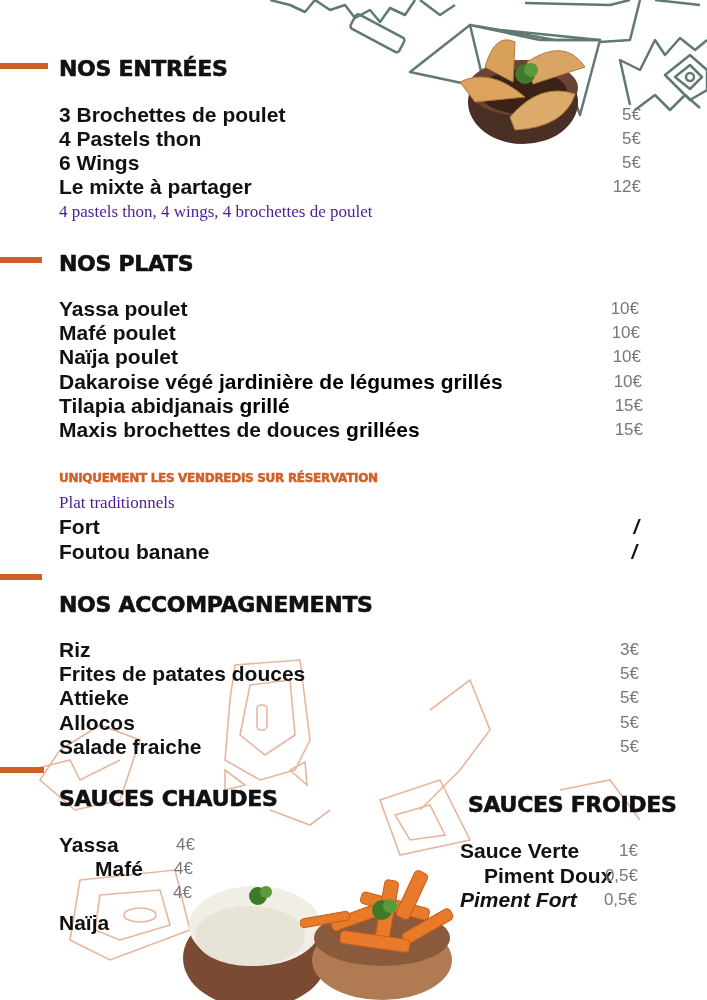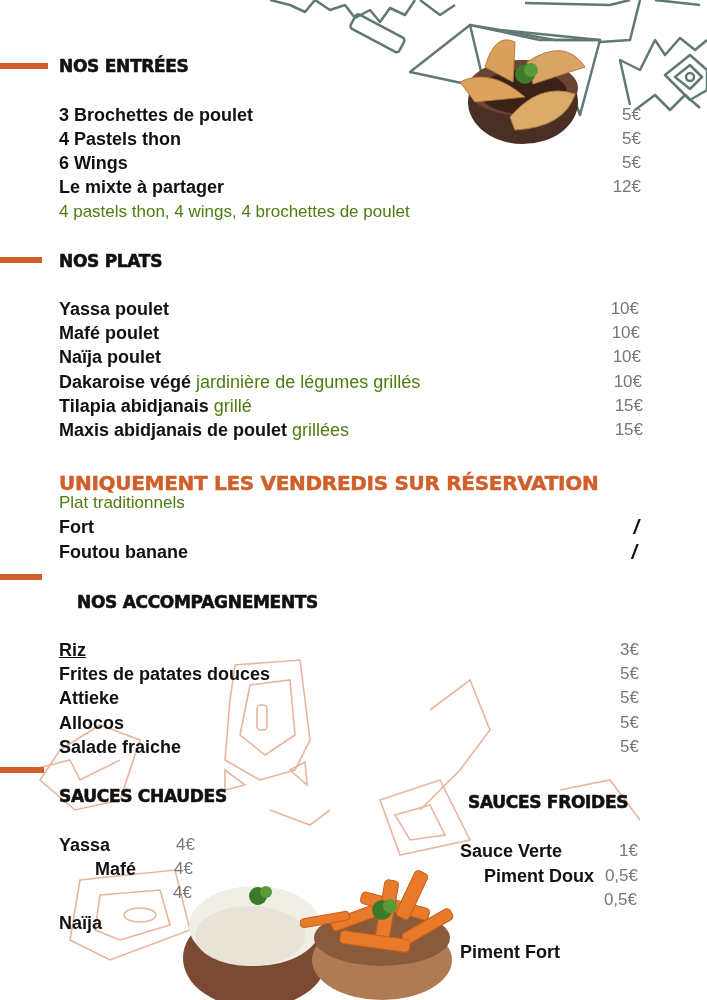--- a/index.html
+++ b/index.html
@@ -14,7 +14,7 @@
     .heading {
       position: absolute; left: 59px;
       font-family: "DejaVu Sans", sans-serif; font-weight: 900;
-      font-size: 17px; letter-spacing: -0.3px; color: #111;
+      font-size: 22px; letter-spacing: -0.3px; color: #111;
       -webkit-text-stroke: 0.6px #111;
     }
     .heading.orange { color: #d0602a; -webkit-text-stroke: 0.5px #d0602a; font-size: 20px; }

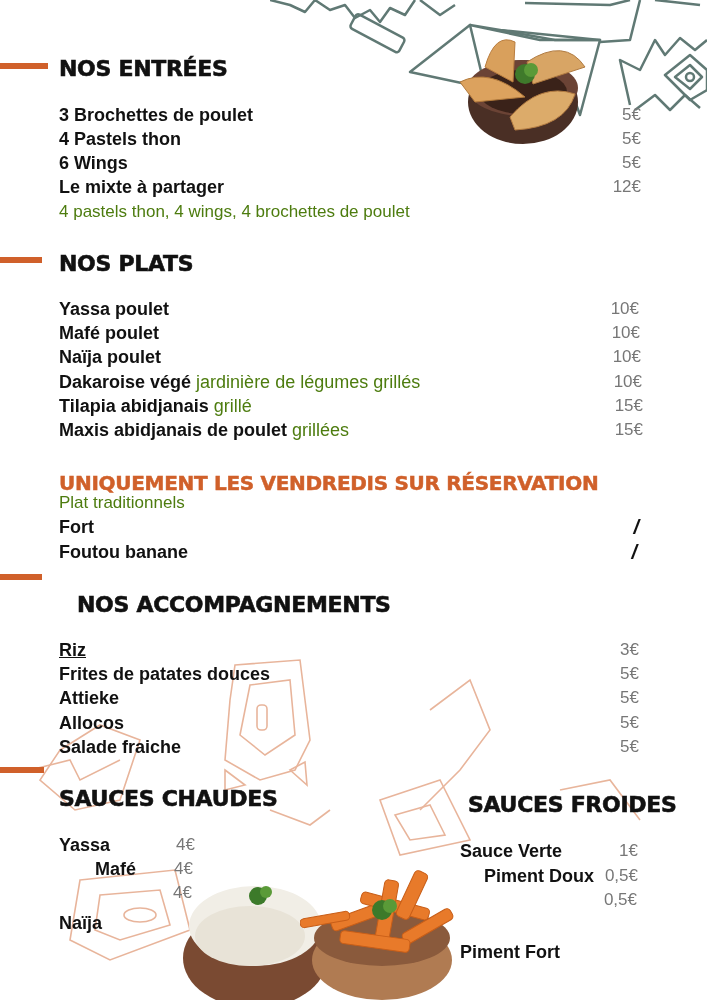--- a/index.html
+++ b/index.html
@@ -20,7 +20,7 @@
     .heading.orange { color: #d0602a; -webkit-text-stroke: 0.5px #d0602a; font-size: 20px; }
     .row {
       position: absolute; left: 59px; height: 24px; line-height: 24px;
-      font-family: "Liberation Sans", sans-serif; font-size: 18px;
+      font-family: "Liberation Sans", sans-serif; font-size: 21px;
     }
     .name { font-weight: bold; color: #111; }
     .desc { font-weight: normal; color: #4d7c0f; }

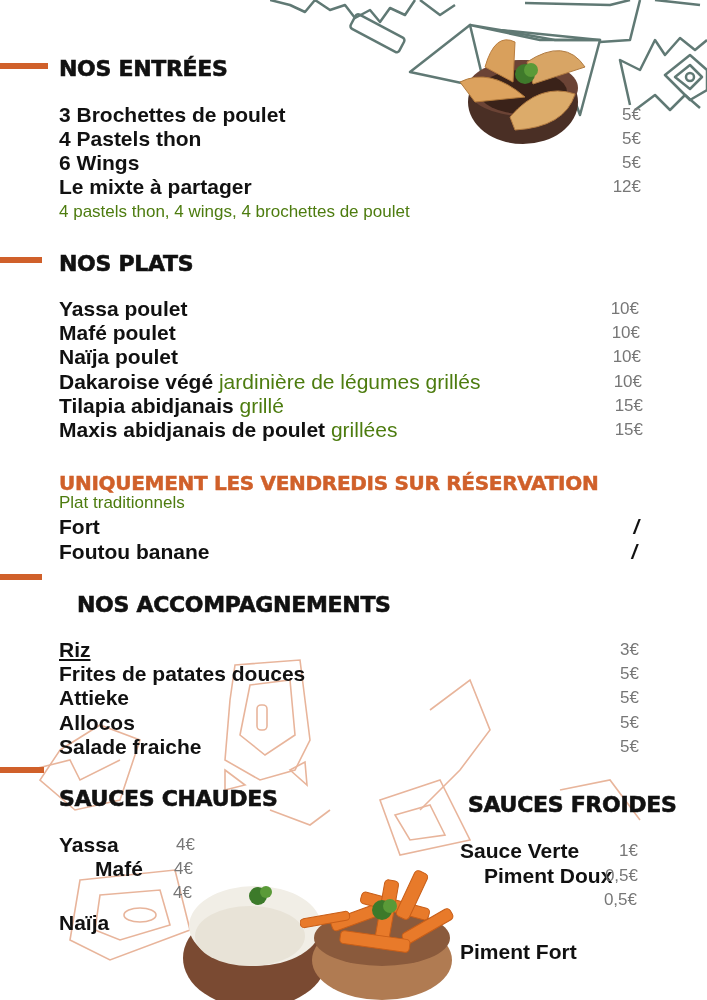--- a/index.html
+++ b/index.html
@@ -24,7 +24,7 @@
     }
     .name { font-weight: bold; color: #111; }
     .desc { font-weight: normal; color: #4d7c0f; }
-    .sub { position: absolute; left: 59px; font-family: Liberation Sans, sans-serif; font-size: 17px; color: #4d7c0f; line-height: 24px; }
+    .sub { position: absolute; left: 59px; font-family: Liberation Serif, serif; font-size: 17px; color: #4c1d95; line-height: 24px; }
     .price {
       position: absolute; height: 24px; line-height: 24px; text-align: right;
       font-family: "Liberation Sans", sans-serif; font-size: 17px; color: #777;

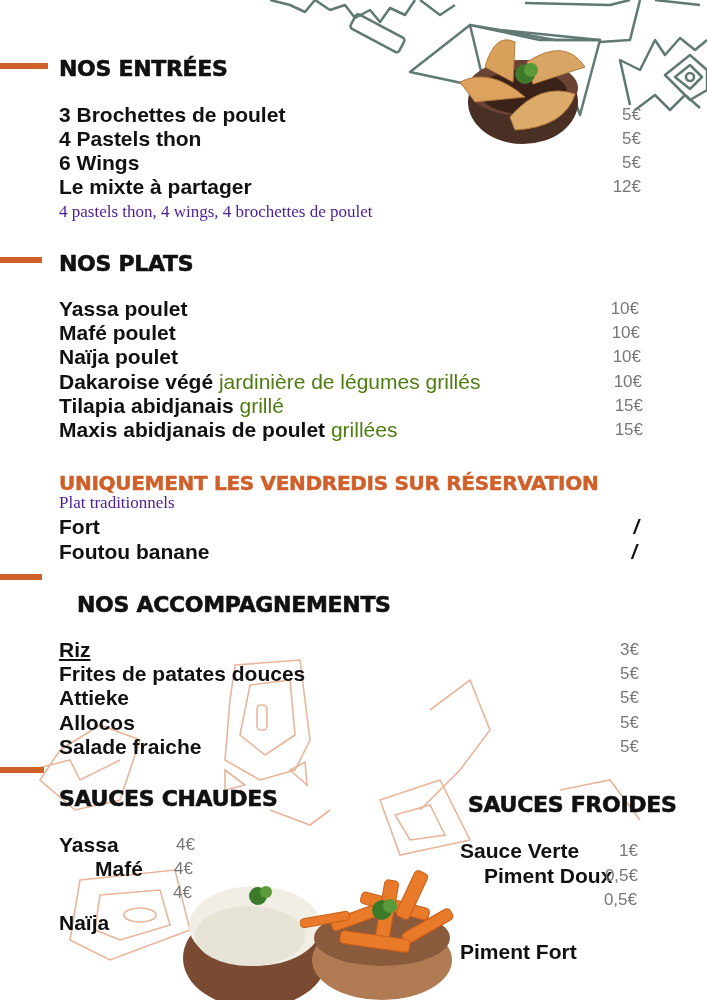--- a/index.html
+++ b/index.html
@@ -23,7 +23,7 @@
       font-family: "Liberation Sans", sans-serif; font-size: 21px;
     }
     .name { font-weight: bold; color: #111; }
-    .desc { font-weight: normal; color: #4d7c0f; }
+    .desc { font-weight: bold; color: #000000; }
     .sub { position: absolute; left: 59px; font-family: Liberation Serif, serif; font-size: 17px; color: #4c1d95; line-height: 24px; }
     .price {
       position: absolute; height: 24px; line-height: 24px; text-align: right;

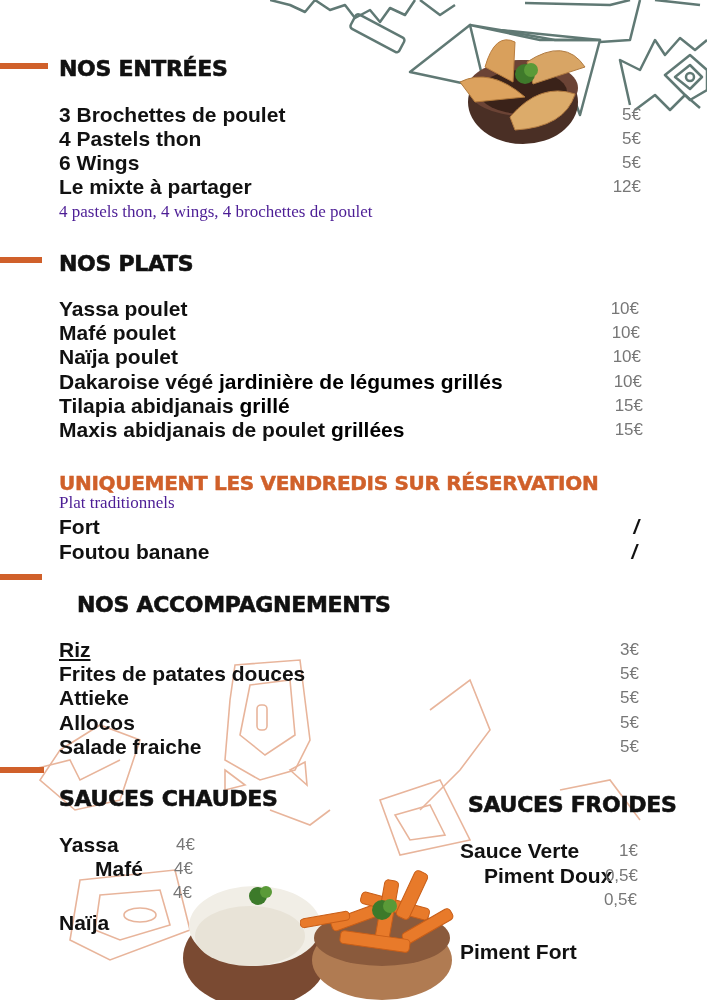--- a/index.html
+++ b/index.html
@@ -143,7 +143,7 @@
 <div class="price" style="top:370px;right:65px;">10€</div>
 <div class="row" style="top:394px;"><span class="name">Tilapia abidjanais</span><span class="desc"> grillé</span></div>
 <div class="price" style="top:394px;right:64px;">15€</div>
-<div class="row" style="top:418px;"><span class="name">Maxis abidjanais de poulet</span><span class="desc"> grillées</span></div>
+<div class="row" style="top:418px;"><span class="name">Maxis brochettes de douces</span><span class="desc"> grillées</span></div>
 <div class="price" style="top:418px;right:64px;">15€</div>
 
 <div class="heading orange" style="top:471px;">UNIQUEMENT LES VENDREDIS SUR RÉSERVATION</div>

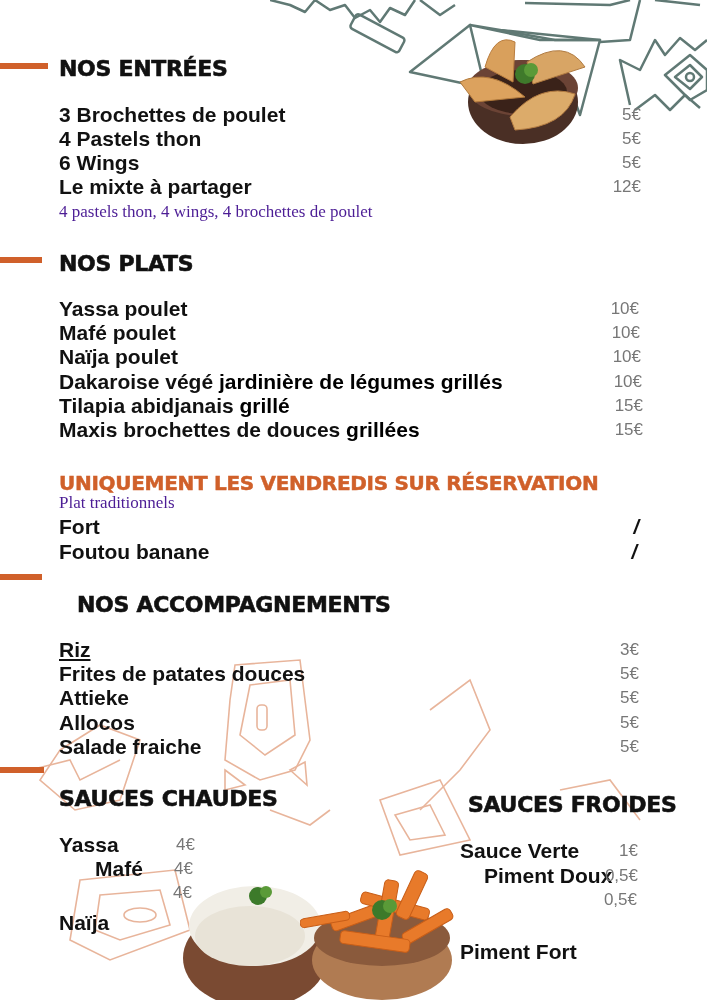--- a/index.html
+++ b/index.html
@@ -17,7 +17,7 @@
       font-size: 22px; letter-spacing: -0.3px; color: #111;
       -webkit-text-stroke: 0.6px #111;
     }
-    .heading.orange { color: #d0602a; -webkit-text-stroke: 0.5px #d0602a; font-size: 20px; }
+    .heading.orange { color: #d0602a; -webkit-text-stroke: 0.5px #d0602a; font-size: 12px; }
     .row {
       position: absolute; left: 59px; height: 24px; line-height: 24px;
       font-family: "Liberation Sans", sans-serif; font-size: 21px;

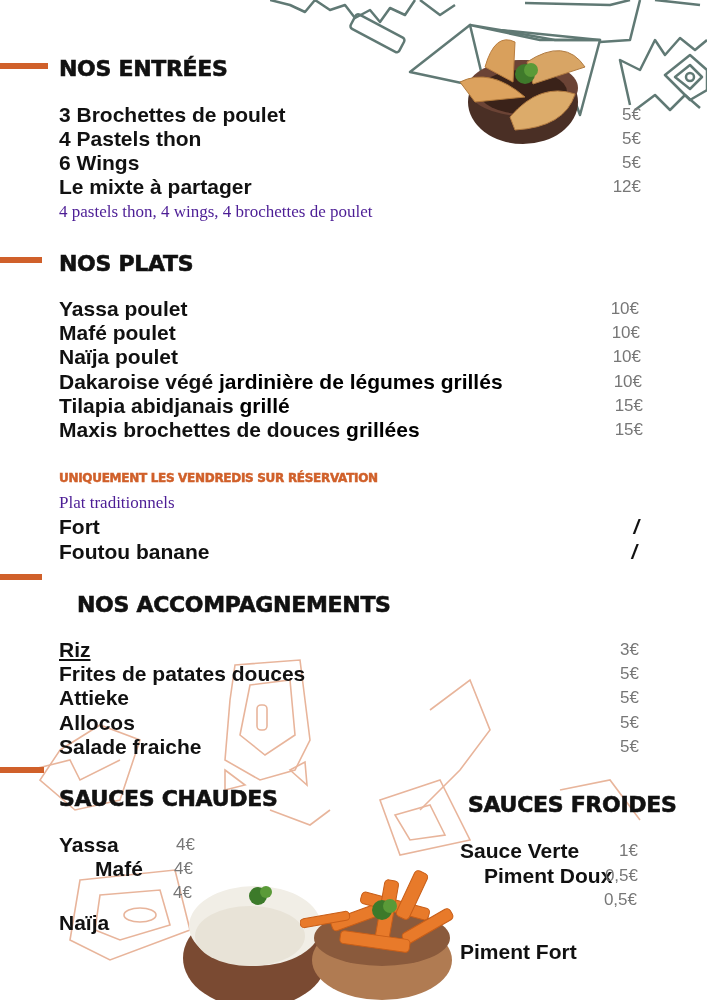--- a/index.html
+++ b/index.html
@@ -154,7 +154,7 @@
 <div class="price slash" style="top:540px;right:70px;">/</div>
 
 <div class="bar" style="top:574px;width:42px;"></div>
-<div class="heading" style="top:592px;margin-left:18px;">NOS ACCOMPAGNEMENTS</div>
+<div class="heading" style="top:592px;">NOS ACCOMPAGNEMENTS</div>
 
 <div class="row" style="top:638px;text-decoration:underline;"><span class="name">Riz</span></div>
 <div class="price" style="top:638px;right:68px;">3€</div>

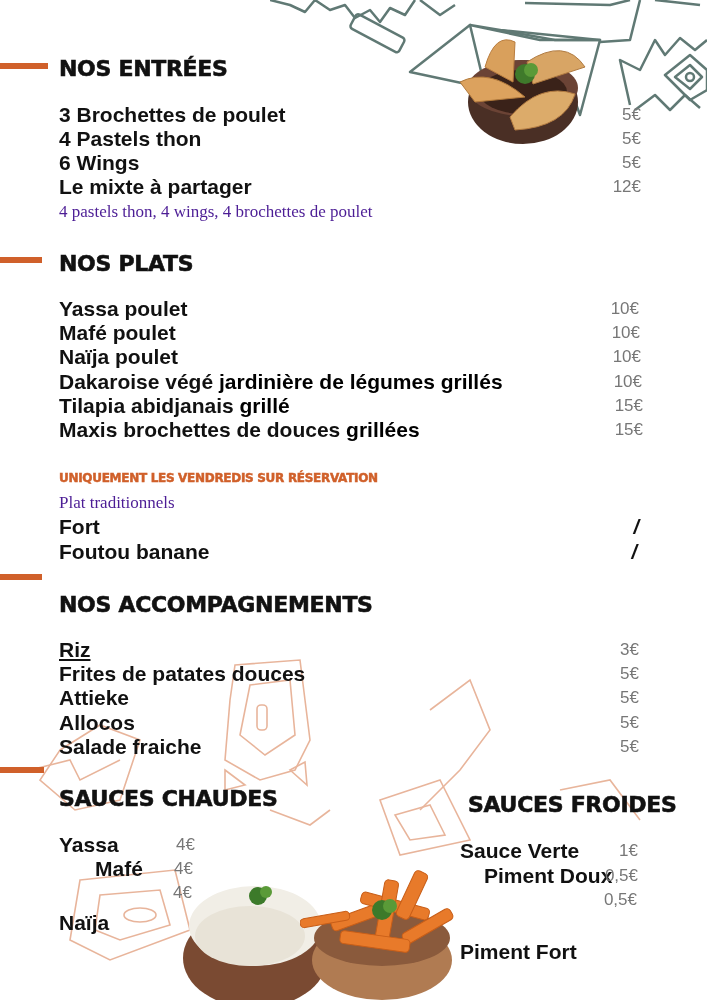--- a/index.html
+++ b/index.html
@@ -156,7 +156,7 @@
 <div class="bar" style="top:574px;width:42px;"></div>
 <div class="heading" style="top:592px;">NOS ACCOMPAGNEMENTS</div>
 
-<div class="row" style="top:638px;text-decoration:underline;"><span class="name">Riz</span></div>
+<div class="row" style="top:638px;"><span class="name">Riz</span></div>
 <div class="price" style="top:638px;right:68px;">3€</div>
 <div class="row" style="top:662px;"><span class="name">Frites de patates douces</span></div>
 <div class="price" style="top:662px;right:68px;">5€</div>

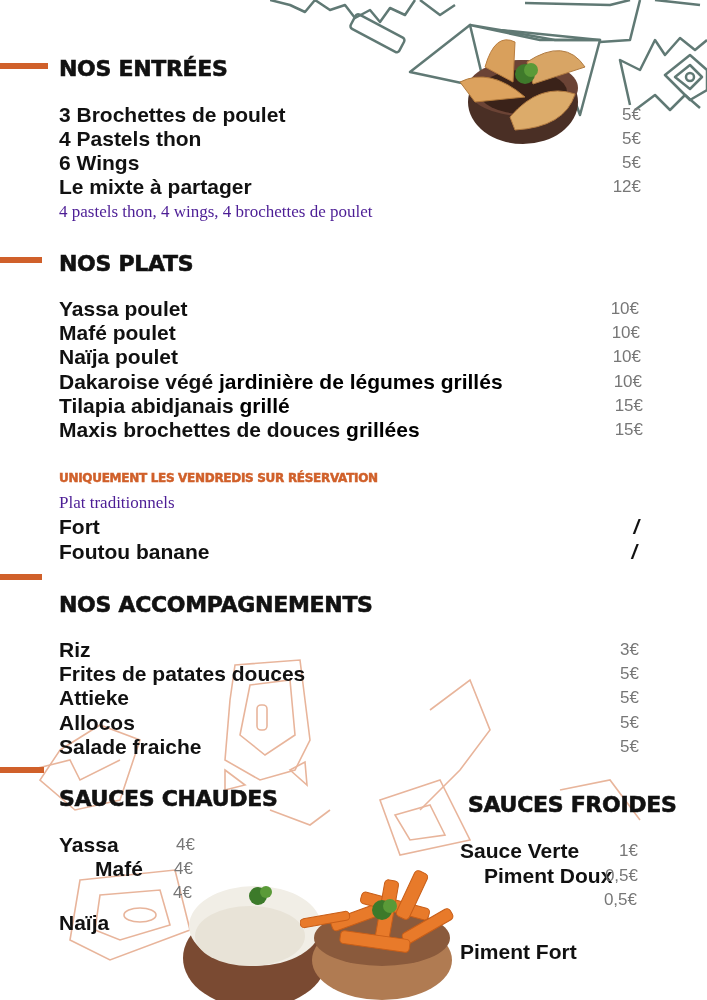--- a/index.html
+++ b/index.html
@@ -183,7 +183,7 @@
 <div class="price" style="top:839px;right:69px;">1€</div>
 <div class="row" style="top:864px;left:460px;margin-left:24px;"><span class="name">Piment Doux</span></div>
 <div class="price" style="top:864px;right:69px;">0,5€</div>
-<div class="row" style="top:940px;left:460px;"><span class="name">Piment Fort</span></div>
+<div class="row" style="top:888px;left:460px;font-style:italic;"><span class="name">Piment Fort</span></div>
 <div class="price" style="top:888px;right:70px;">0,5€</div>
 
 </body></html>

